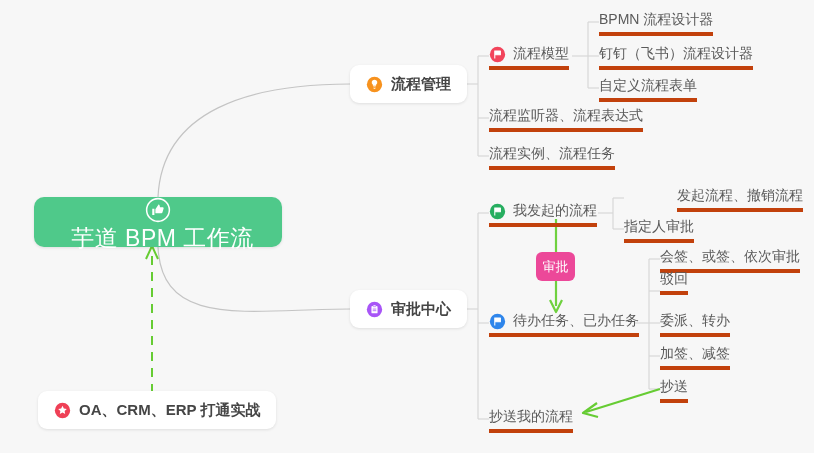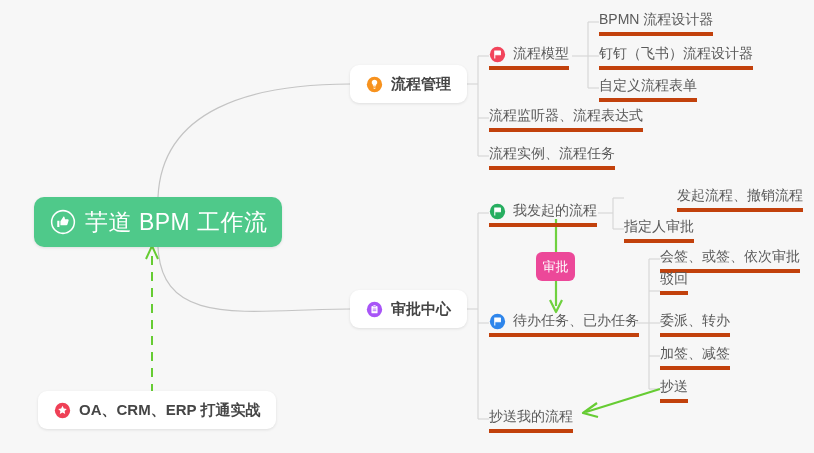--- a/index.html
+++ b/index.html
@@ -22,6 +22,7 @@
     background:#4fc98a;border-radius:10px;
     padding:0 16px;
     box-shadow:0 1px 3px rgba(0,0,0,.10);
+    flex-direction:column;
   }
   .root .label{
     color:#ffffff;font-size:23px;letter-spacing:.5px;

